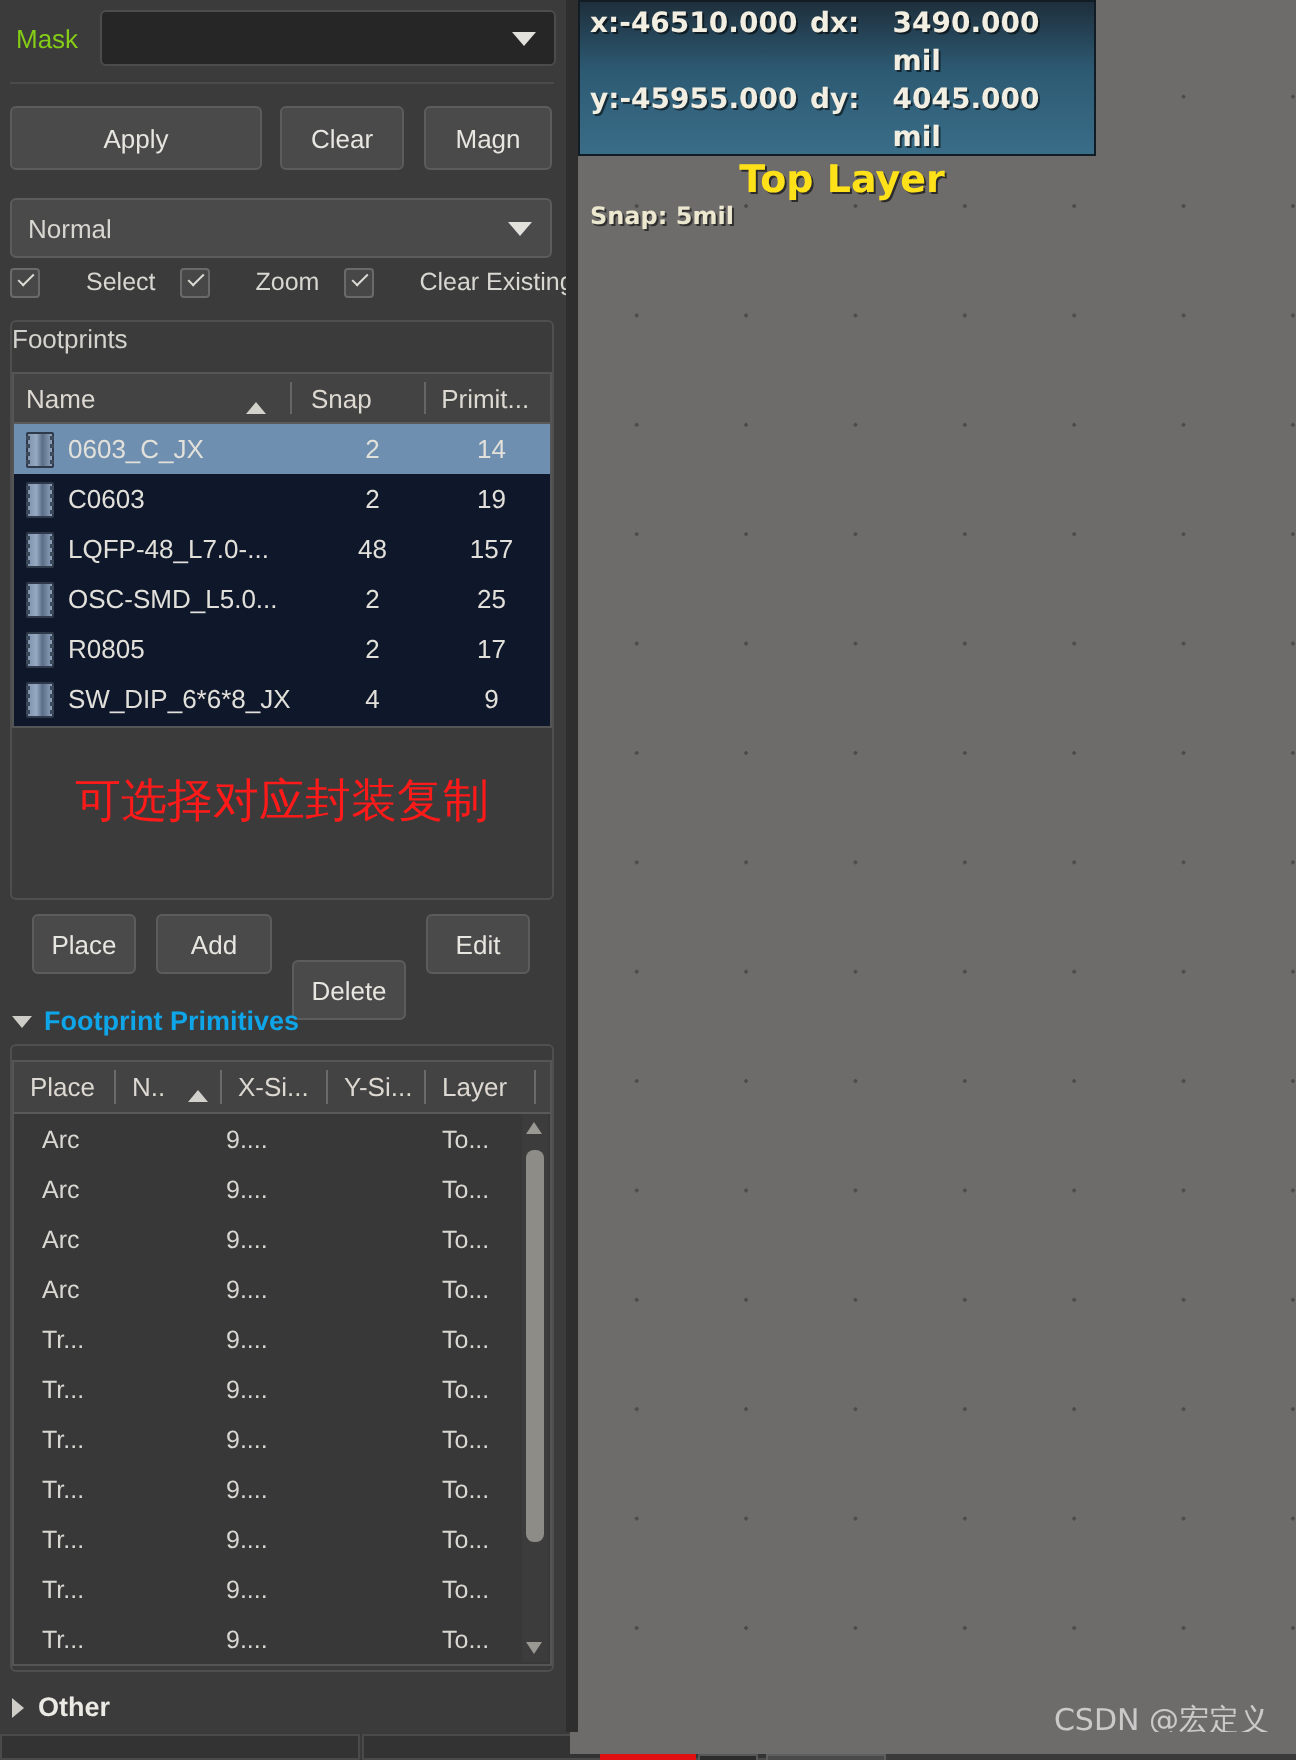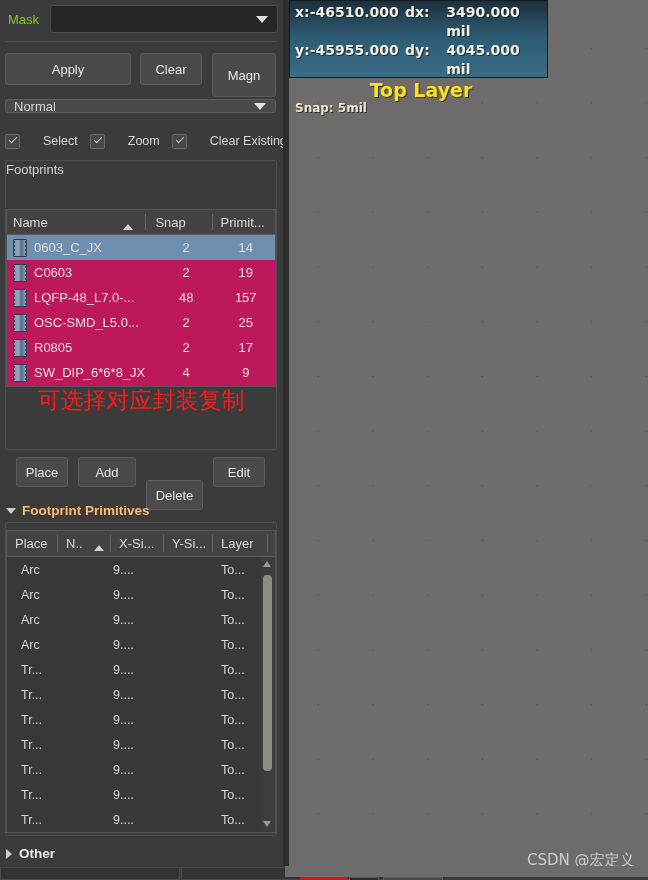--- a/index.html
+++ b/index.html
@@ -79,7 +79,7 @@
   }
   #btn-apply  { position: absolute; left: 5px;  top: 53px; width: 126px; height: 32px; }
   #btn-clear  { position: absolute; left: 140px; top: 53px; width: 62px; height: 32px; }
-  #btn-magn   { position: absolute; left: 212px; top: 53px; width: 64px; height: 44px; }
+  #btn-magn   { position: absolute; left: 212px; top: 53px; width: 64px; height: 32px; }
 
   #normal-combo {
     position: absolute; left: 5px; top: 99px;

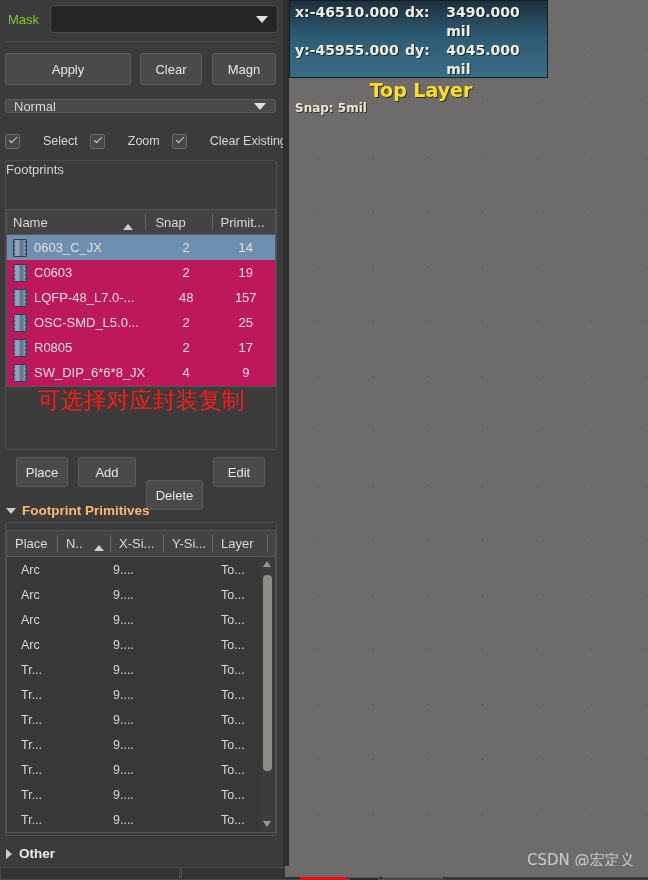--- a/index.html
+++ b/index.html
@@ -83,7 +83,7 @@
 
   #normal-combo {
     position: absolute; left: 5px; top: 99px;
-    width: 271px; height: 14px;
+    width: 271px; height: 30px;
     background: #4a4a4a; border: 1px solid #5c5c5c;
   }
 

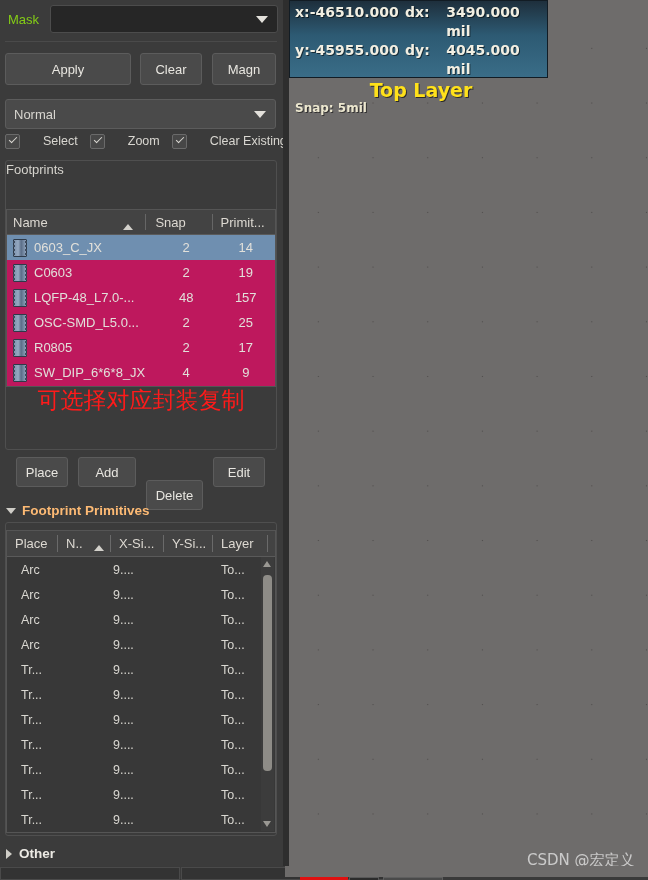--- a/index.html
+++ b/index.html
@@ -130,11 +130,10 @@
   #fp-table {
     position: absolute; left: 6px; top: 186px;
     width: 270px; height: 178px;
-    background: #be185d;
+    background: #0f172a;
     border: 1px solid #555;
     box-sizing: border-box;
     overflow: hidden;
-    margin-top: 23px;
   }
   .fp-head {
     display: flex; height: 24px;

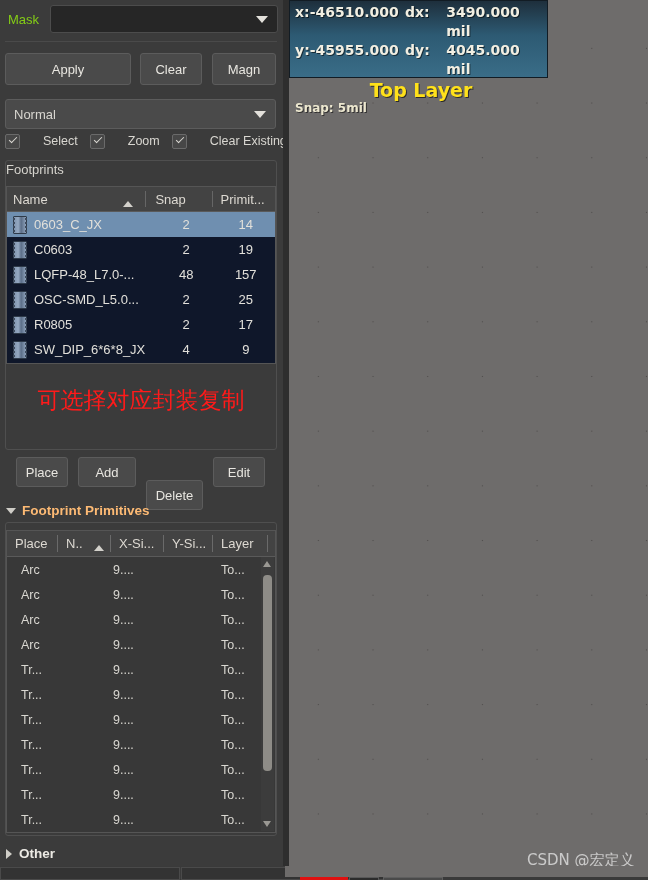--- a/index.html
+++ b/index.html
@@ -197,7 +197,7 @@
   #prim-header {
     position: absolute; left: 6px; top: 503px;
     display: flex; align-items: center;
-    color: #fdba74; font-size: 13.5px; font-weight: bold;
+    color: #0ea5e9; font-size: 13.5px; font-weight: bold;
   }
   .tri-down {
     width: 0; height: 0; margin-right: 6px;

